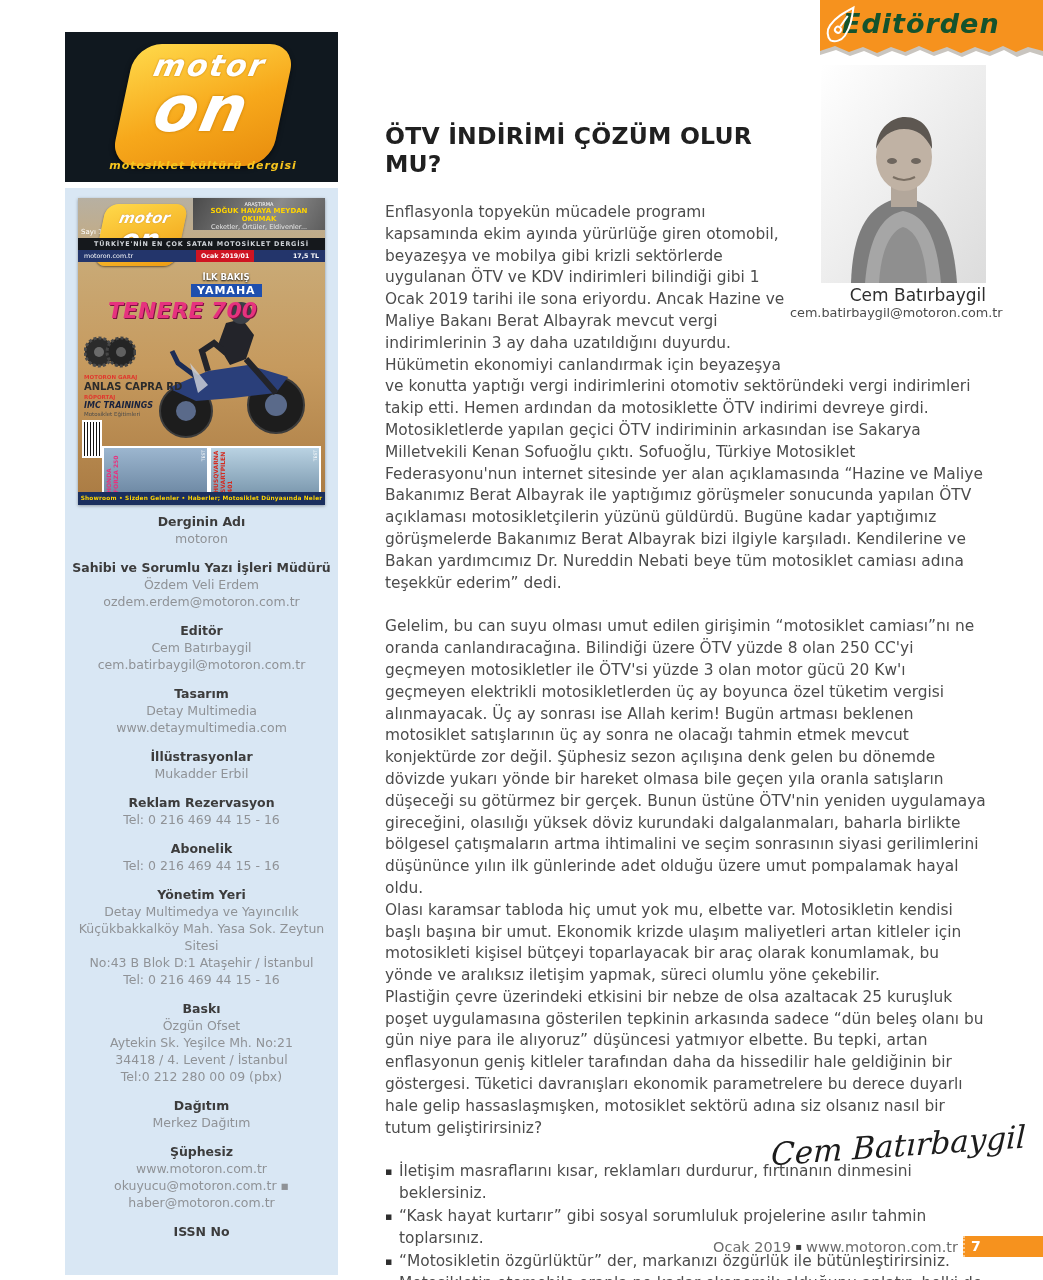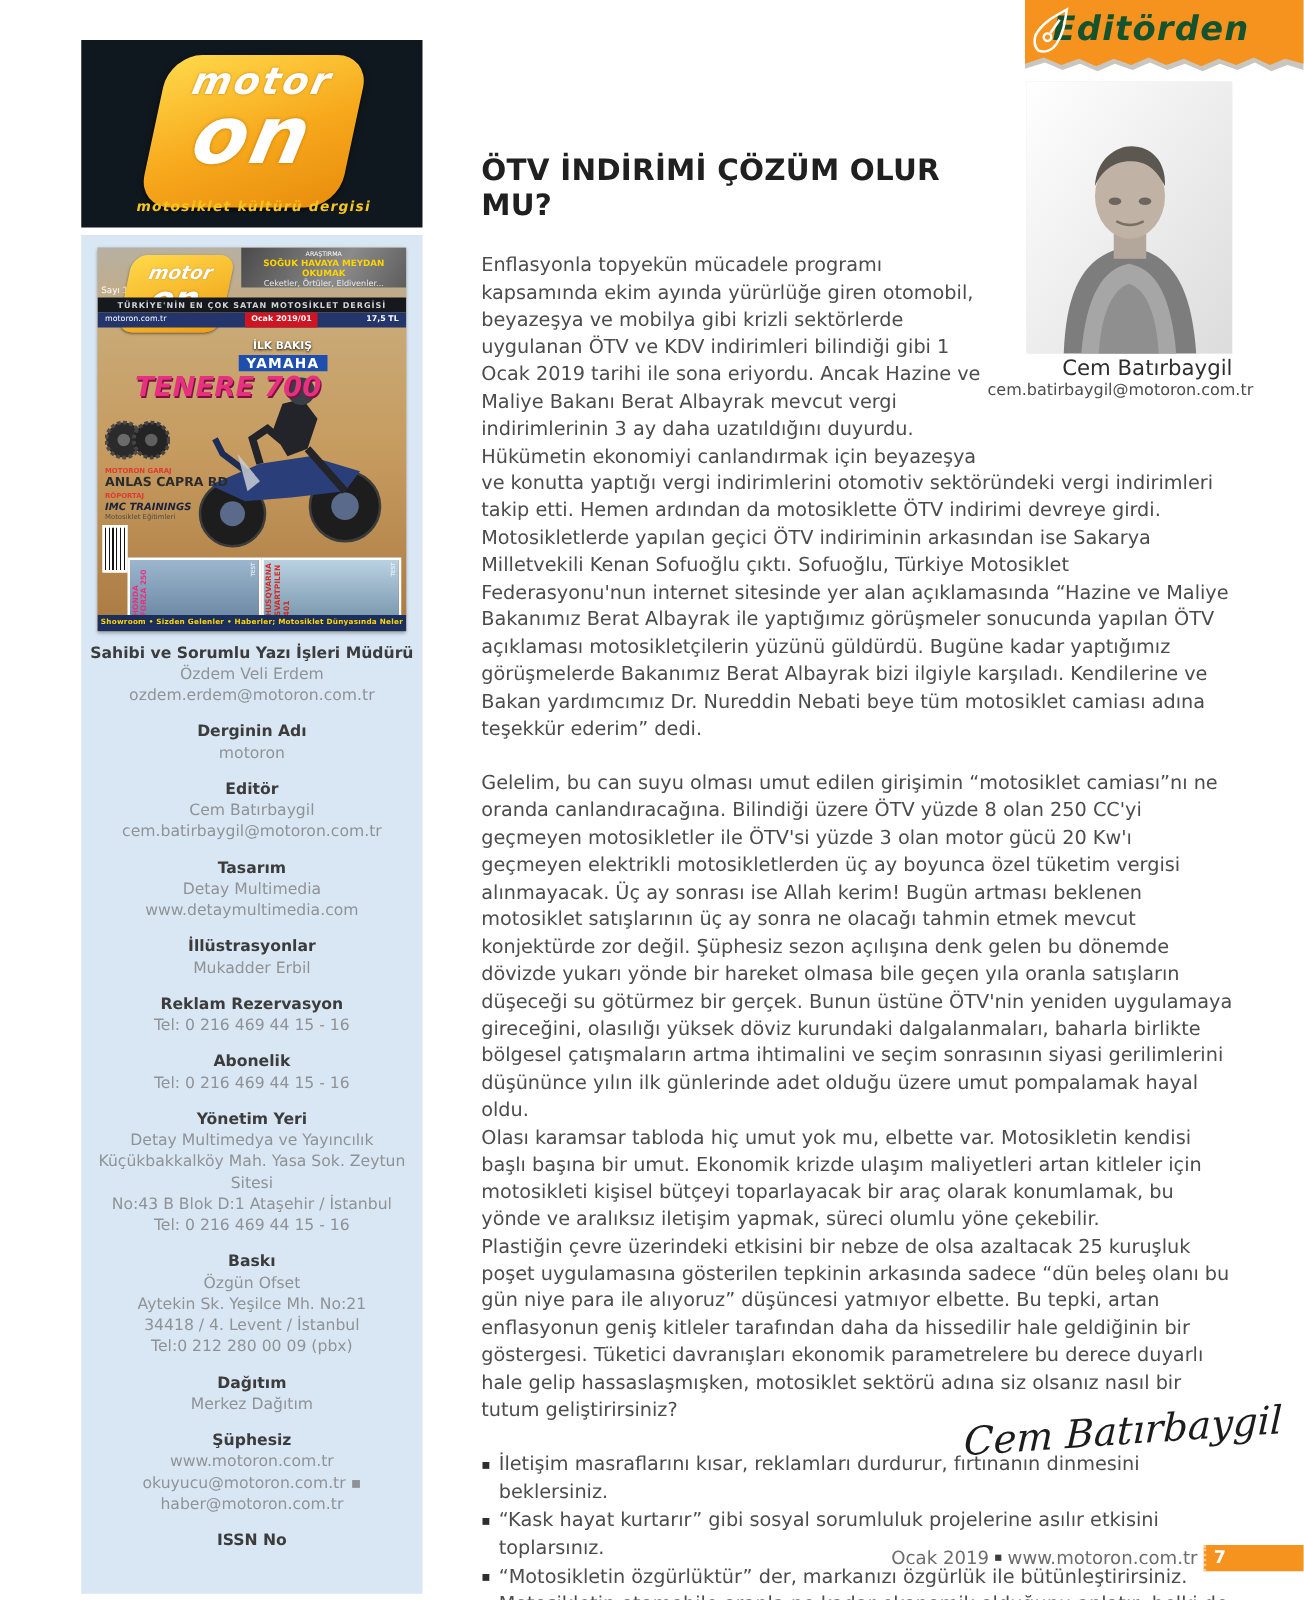--- a/index.html
+++ b/index.html
@@ -232,13 +232,13 @@
 
   <div class="masthead">
     <div class="mh-sec">
+      <div class="mh-title">Derginin Adı</div>
+      <div class="mh-line">motoron</div>
+    </div>
+    <div class="mh-sec">
       <div class="mh-title">Sahibi ve Sorumlu Yazı İşleri Müdürü</div>
       <div class="mh-line">Özdem Veli Erdem</div>
       <div class="mh-line">ozdem.erdem@motoron.com.tr</div>
-    </div>
-    <div class="mh-sec">
-      <div class="mh-title">Derginin Adı</div>
-      <div class="mh-line">motoron</div>
     </div>
     <div class="mh-sec">
       <div class="mh-title">Editör</div>

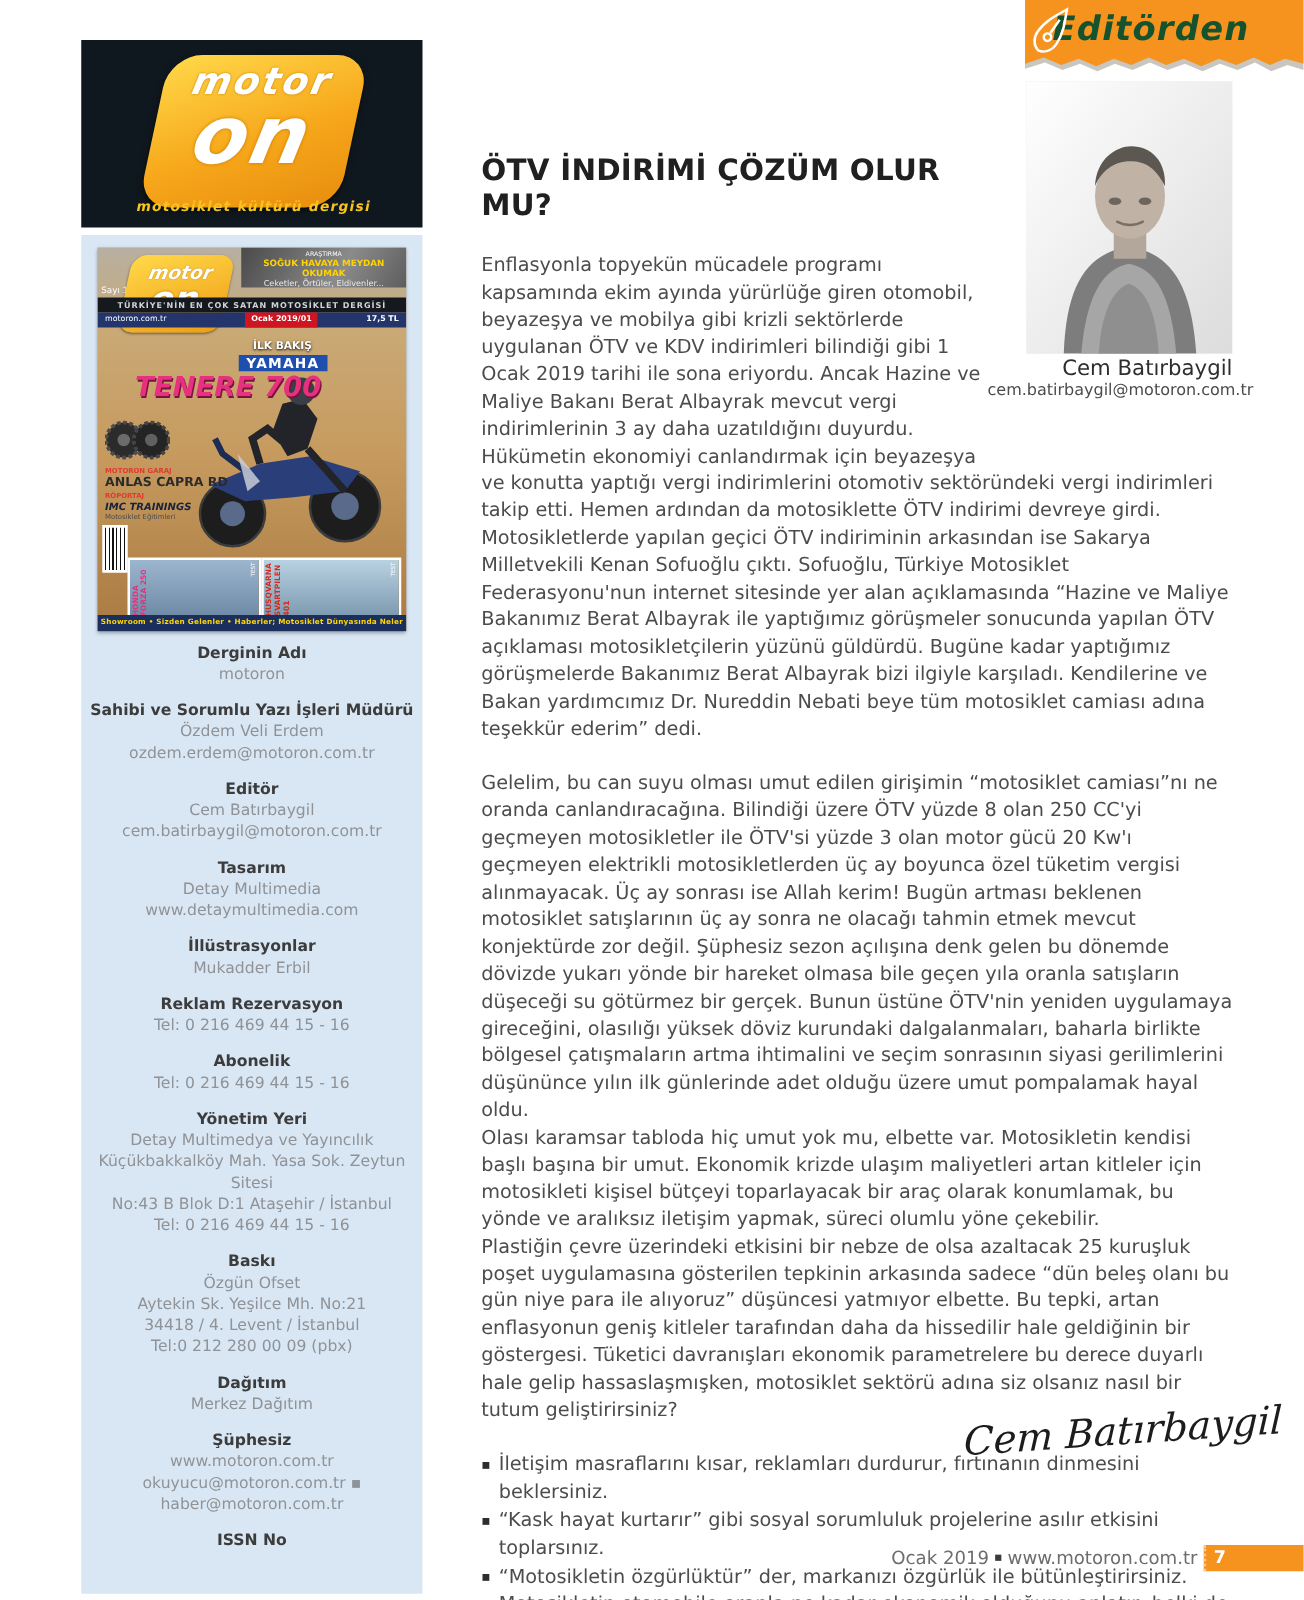--- a/index.html
+++ b/index.html
@@ -331,7 +331,7 @@
 
   <ul class="bullets">
     <li>İletişim masraflarını kısar, reklamları durdurur, fırtınanın dinmesini beklersiniz.</li>
-    <li>“Kask hayat kurtarır” gibi sosyal sorumluluk projelerine asılır etkisini toplarsınız.</li>
+    <li>“Kask hayat kurtarır” gibi sosyal sorumluluk projelerine asılır tahmin toplarsınız.</li>
     <li>“Motosikletin özgürlüktür” der, markanızı özgürlük ile bütünleştirirsiniz.</li>
     <li>Motosikletin otomobile oranla ne kadar ekonomik olduğunu anlatır; belki de rakibe yarayacak potansiyel kullanıcılar yaratırsınız.</li>
 

